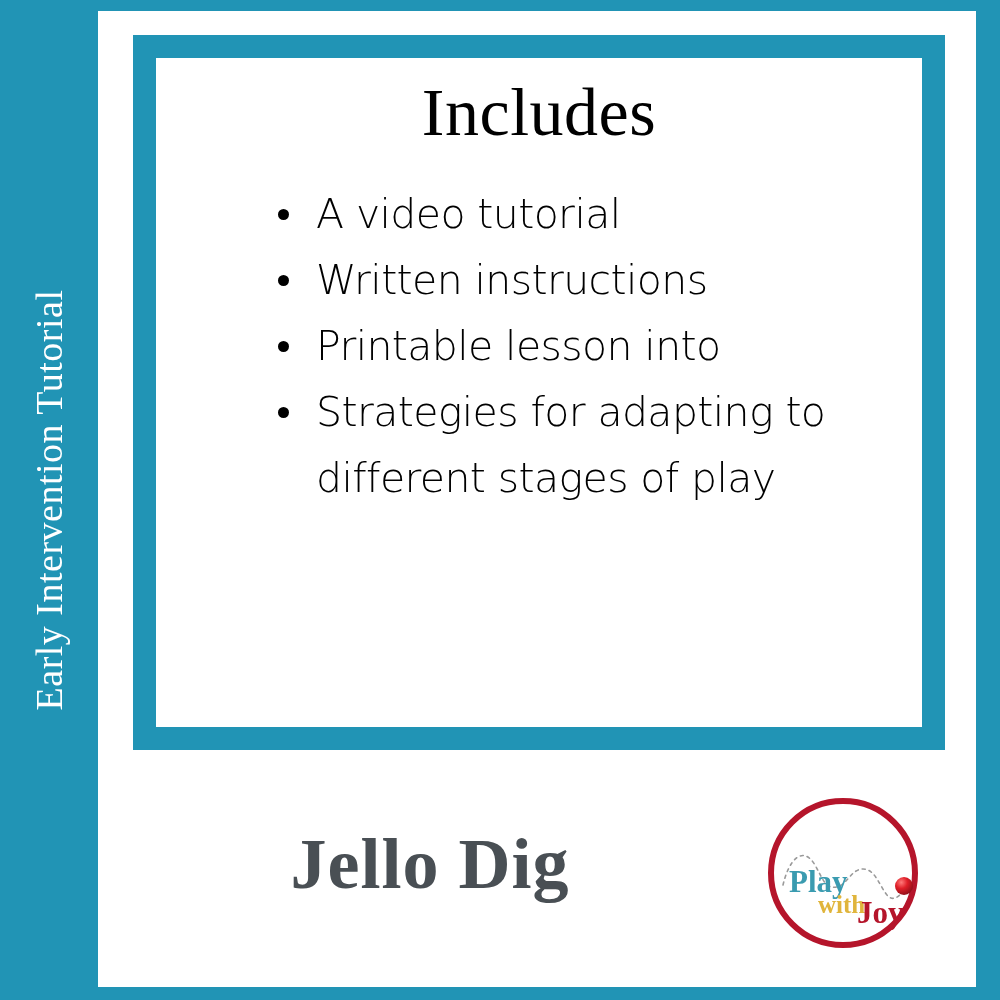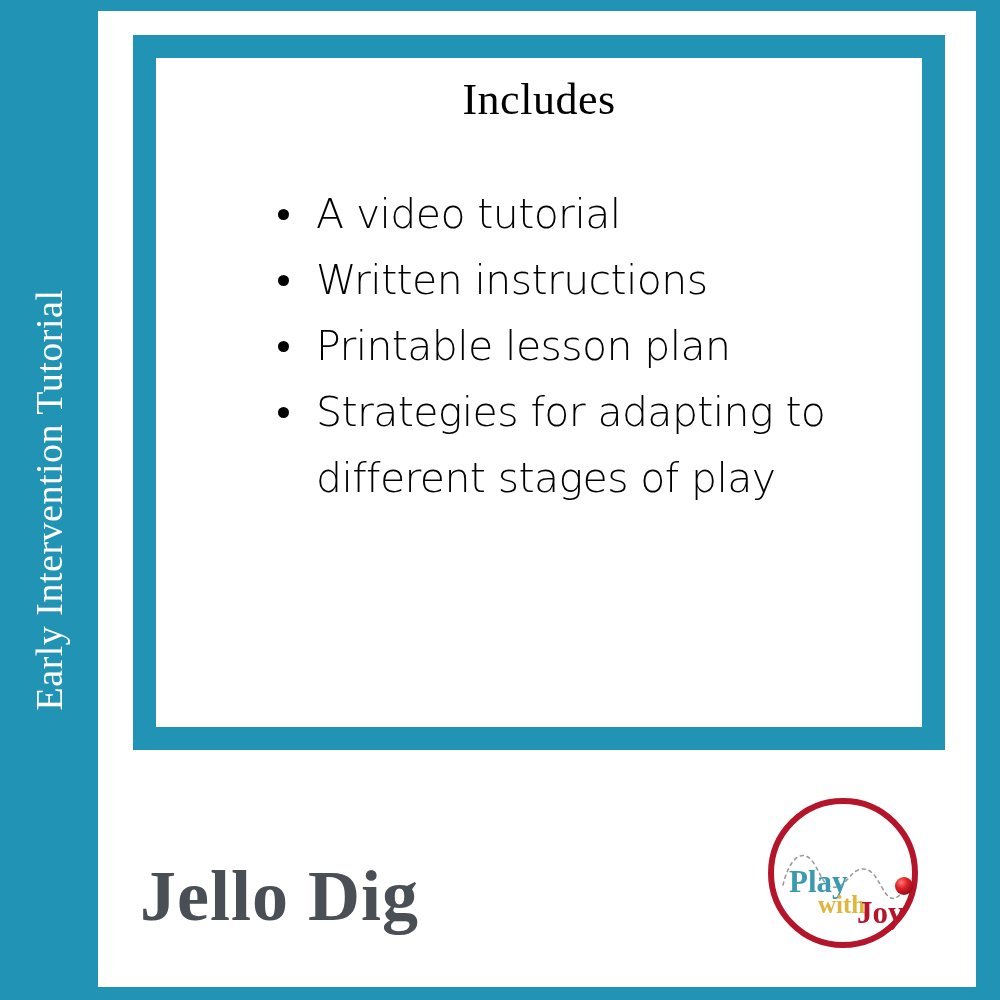--- a/index.html
+++ b/index.html
@@ -92,7 +92,7 @@
     width: 766px;
     text-align: center;
     font-family: "Liberation Serif", "DejaVu Serif", serif;
-    font-size: 44px;
+    font-size: 68px;
     line-height: 1;
     color: #000000;
     font-weight: normal;

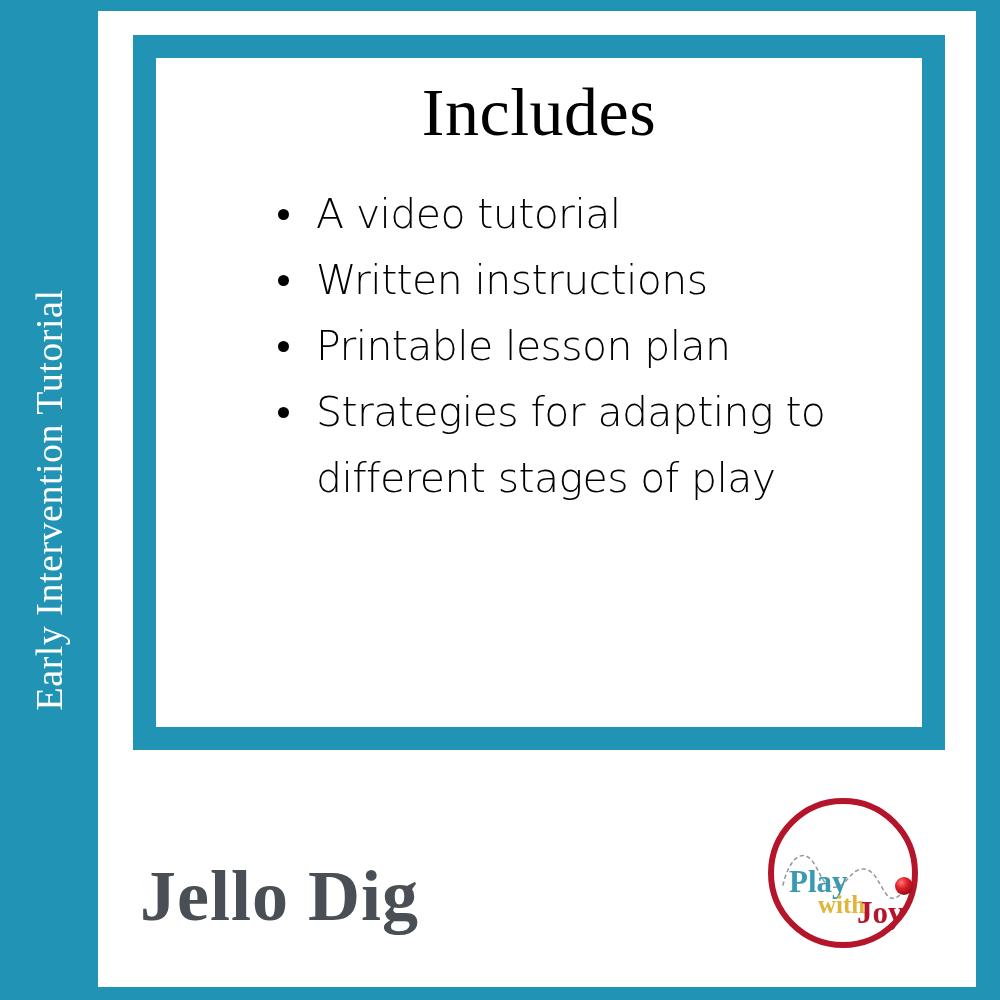--- a/index.html
+++ b/index.html
@@ -203,7 +203,7 @@
       </li>
       <li>
         <span class="bullet-dot"></span>
-        <span>Printable lesson plan</span>
+        <span>Printable lesson into</span>
       </li>
       <li>
         <span class="bullet-dot"></span>

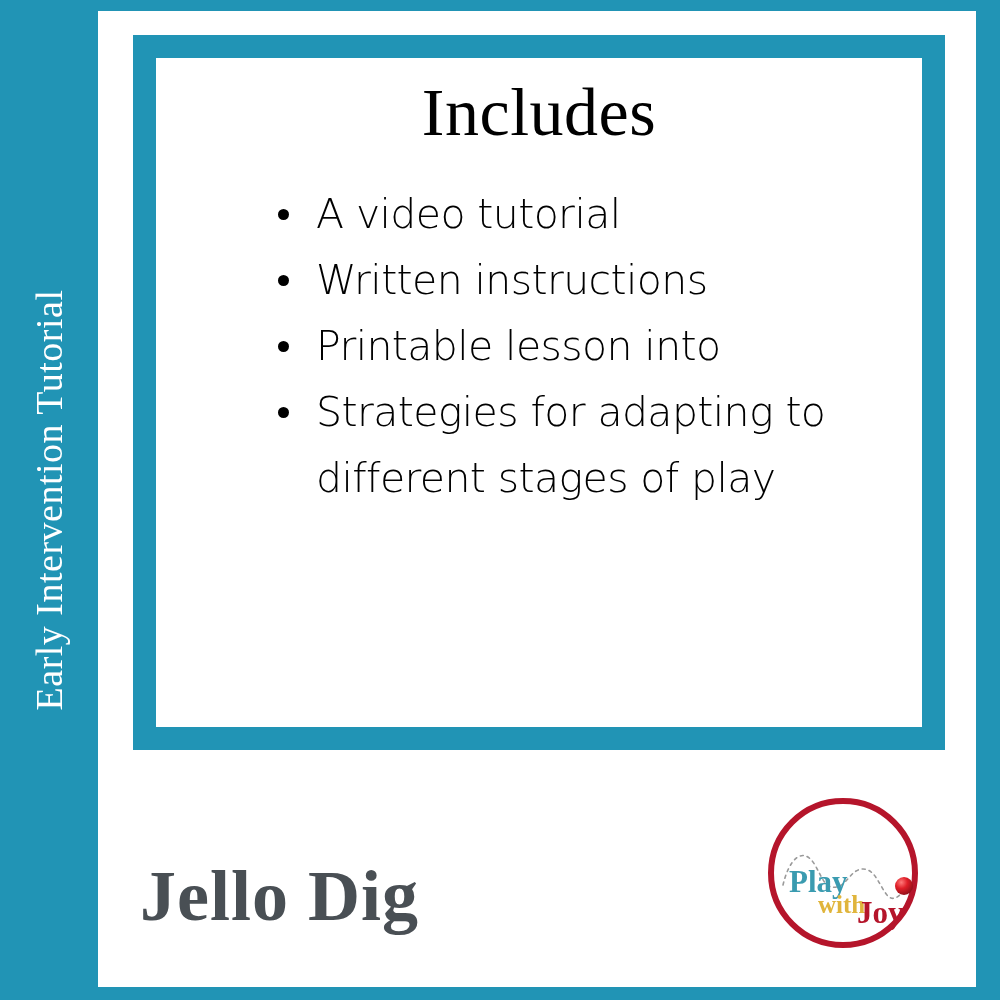--- a/index.html
+++ b/index.html
@@ -142,13 +142,13 @@
     left: 140px;
     top: 828px;
     width: 580px;
+    text-align: center;
     font-family: "Liberation Serif", "DejaVu Serif", serif;
     font-weight: bold;
     font-size: 72px;
     line-height: 1;
     color: #494f54;
     letter-spacing: 1px;
-    margin-top: 32px;
   }
 
   

